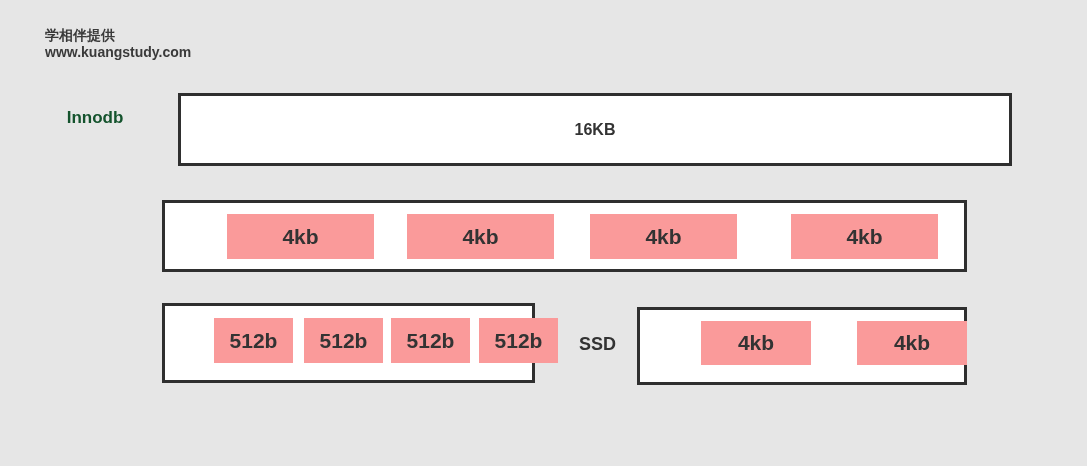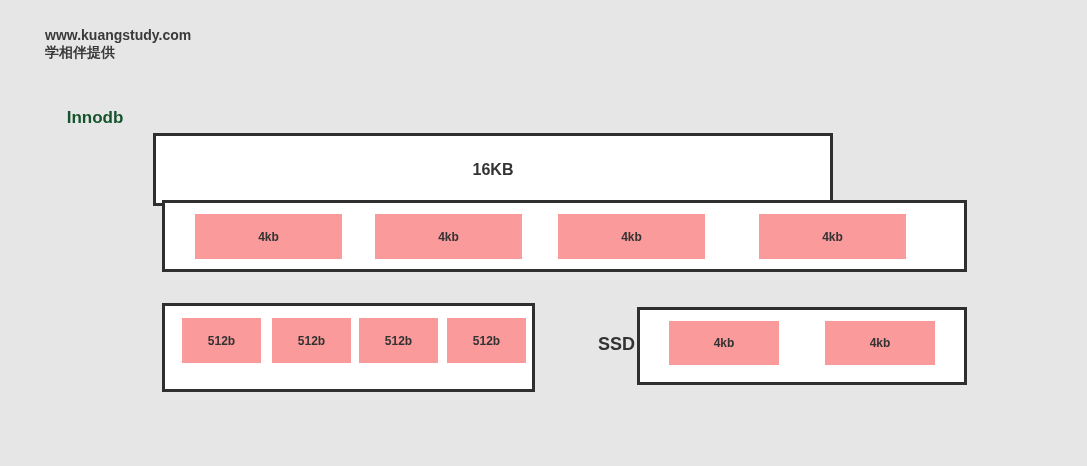--- a/index.html
+++ b/index.html
@@ -82,8 +82,8 @@
 <div class="canvas">
 
   <div class="watermark">
+    <div>学相伴提供</div>
     <div>www.kuangstudy.com</div>
-    <div>学相伴提供</div>
   </div>
 
   <div class="row-label" style="top: 105px;">

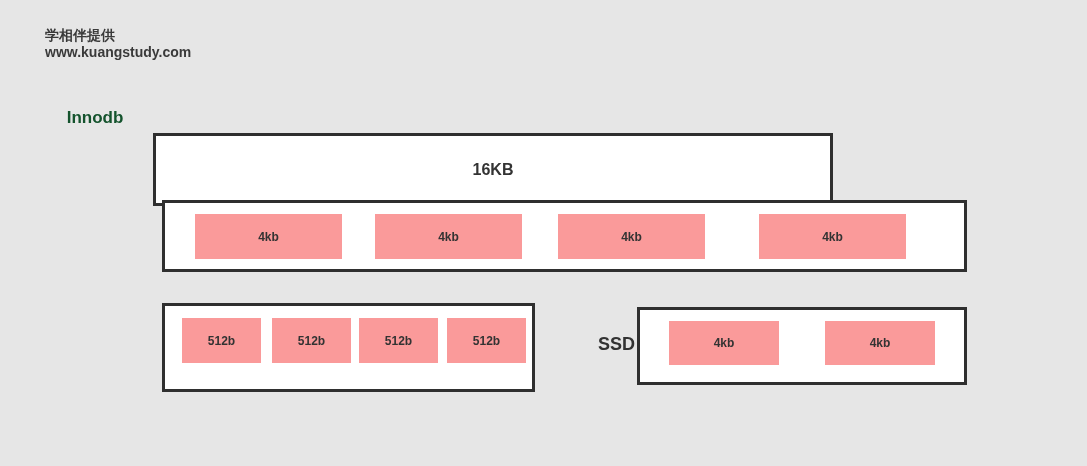--- a/index.html
+++ b/index.html
@@ -89,7 +89,7 @@
   <div class="row-label" style="top: 105px;">
     <div>Innodb</div>
   </div>
-  <div class="outline-box" style="left: 153px; top: 93px; width: 680px; height: 73px; margin-top: 40px;">
+  <div class="outline-box" style="left: 178px; top: 93px; width: 834px; height: 73px;">
     <div class="big-cell-text">16KB</div>
   </div>
 

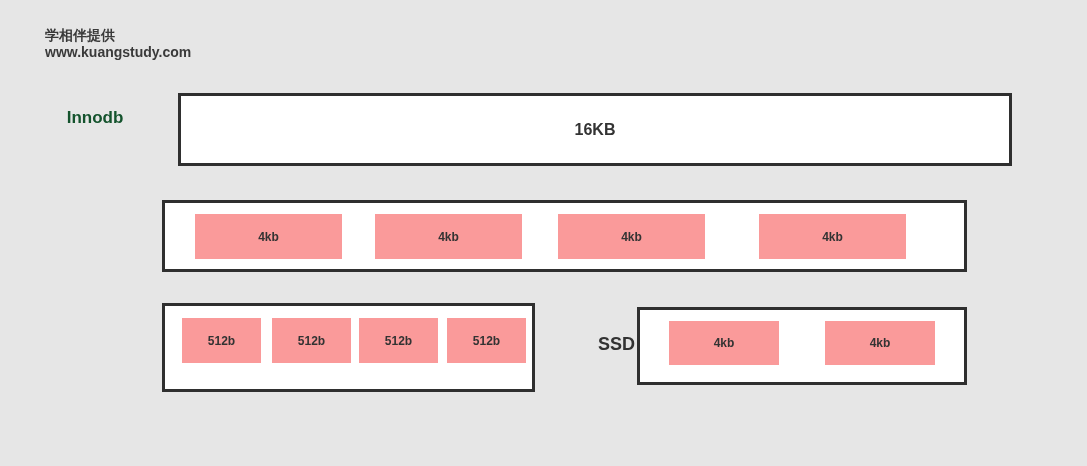--- a/index.html
+++ b/index.html
@@ -47,10 +47,11 @@
     background: #fa9a9a;
     color: #333333;
     font-weight: bold;
-    font-size: 12px;
+    font-size: 21px;
     display: flex;
     align-items: center;
     justify-content: center;
+    margin-left: 32px;
   }
   .big-cell-text {
     position: absolute;

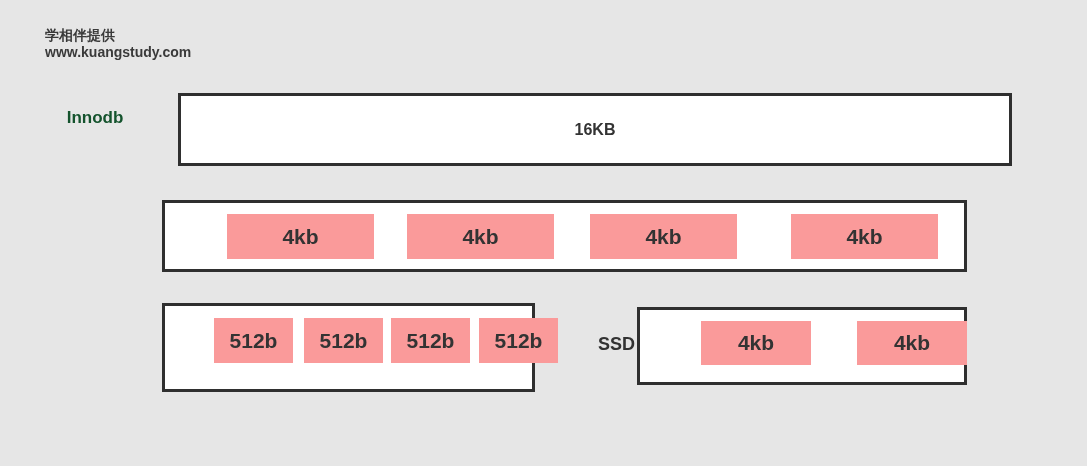--- a/index.html
+++ b/index.html
@@ -103,7 +103,7 @@
     <div class="pink-block" style="left: 594px; top: 11px; width: 147px; height: 45px;">4kb</div>
   </div>
 
-  <div class="outline-box" style="left: 162px; top: 303px; width: 373px; height: 89px;">
+  <div class="outline-box" style="left: 162px; top: 303px; width: 373px; height: 80px;">
     <div class="pink-block" style="left: 17px; top: 12px; width: 79px; height: 45px;">512b</div>
     <div class="pink-block" style="left: 107px; top: 12px; width: 79px; height: 45px;">512b</div>
     <div class="pink-block" style="left: 194px; top: 12px; width: 79px; height: 45px;">512b</div>

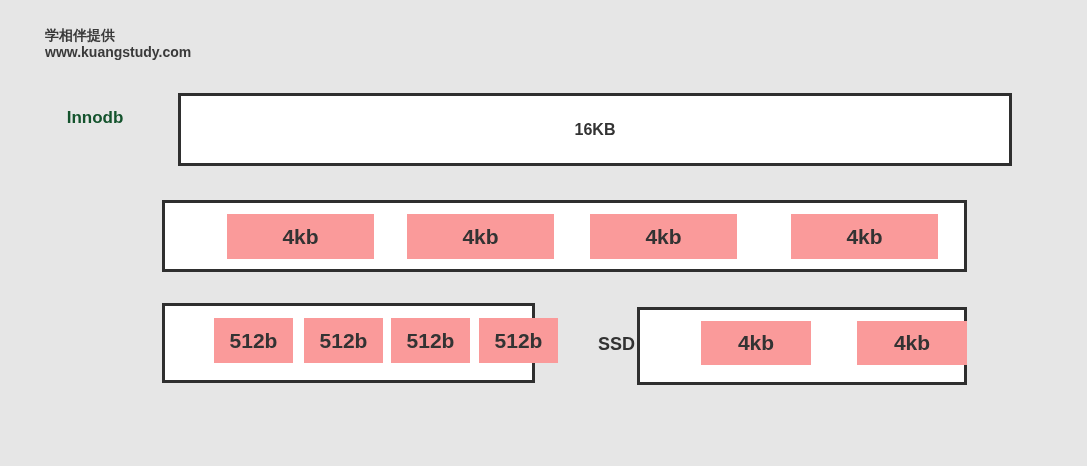--- a/index.html
+++ b/index.html
@@ -71,7 +71,7 @@
     left: 560px;
     top: 334px;
     width: 75px;
-    text-align: right;
+    text-align: center;
     color: #333333;
     font-weight: bold;
     font-size: 18px;

